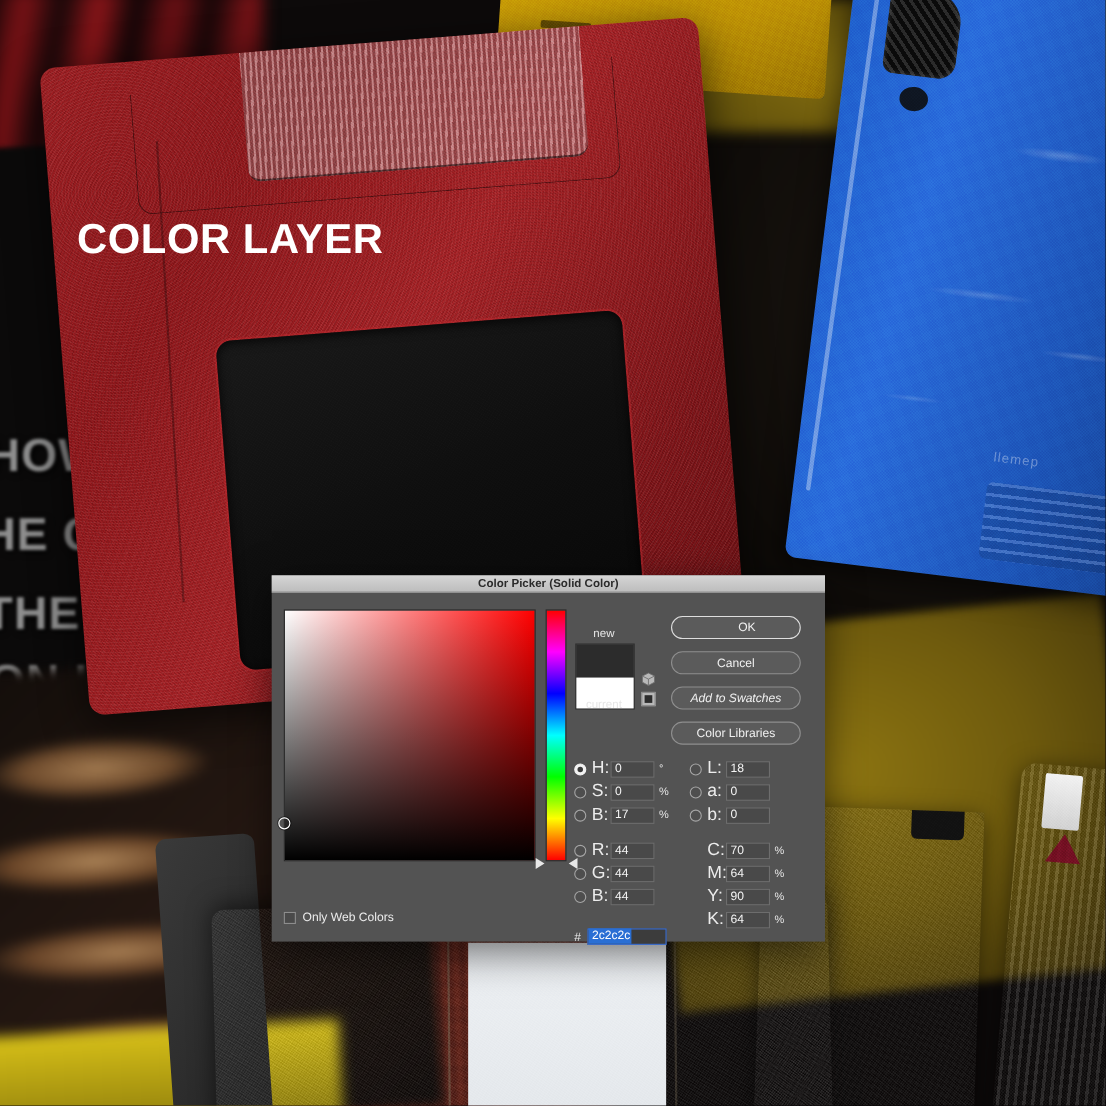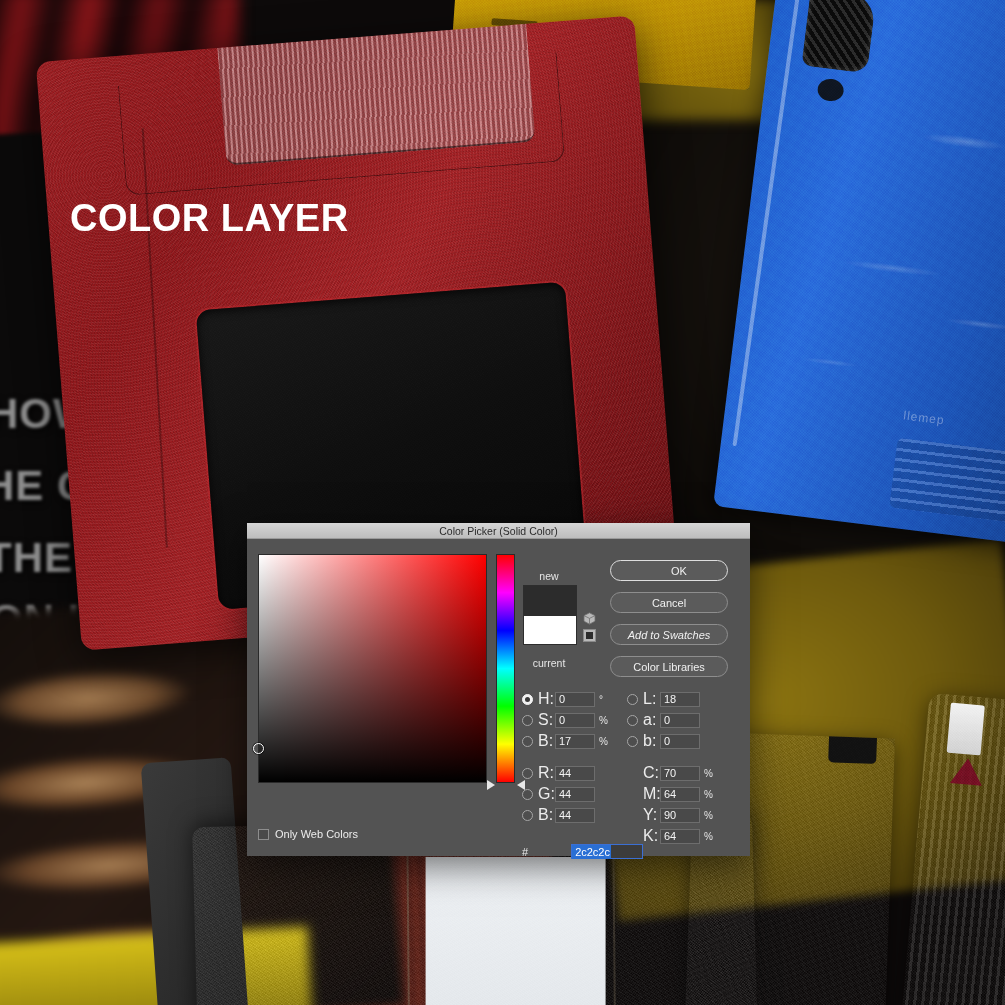--- a/index.html
+++ b/index.html
@@ -271,7 +271,7 @@
     border-bottom: 1px solid #9a9a9a;
     display: flex; align-items: center; justify-content: center;
   }
-  .titlebar-text { font-size: 10.5px; color: #2b2b2b; }
+  .titlebar-text { font-size: 10.5px; color: #2b2b2b; font-weight: bold; }
 
   .dlg-body { position: relative; width: 100%; height: calc(100% - 17px); }
 

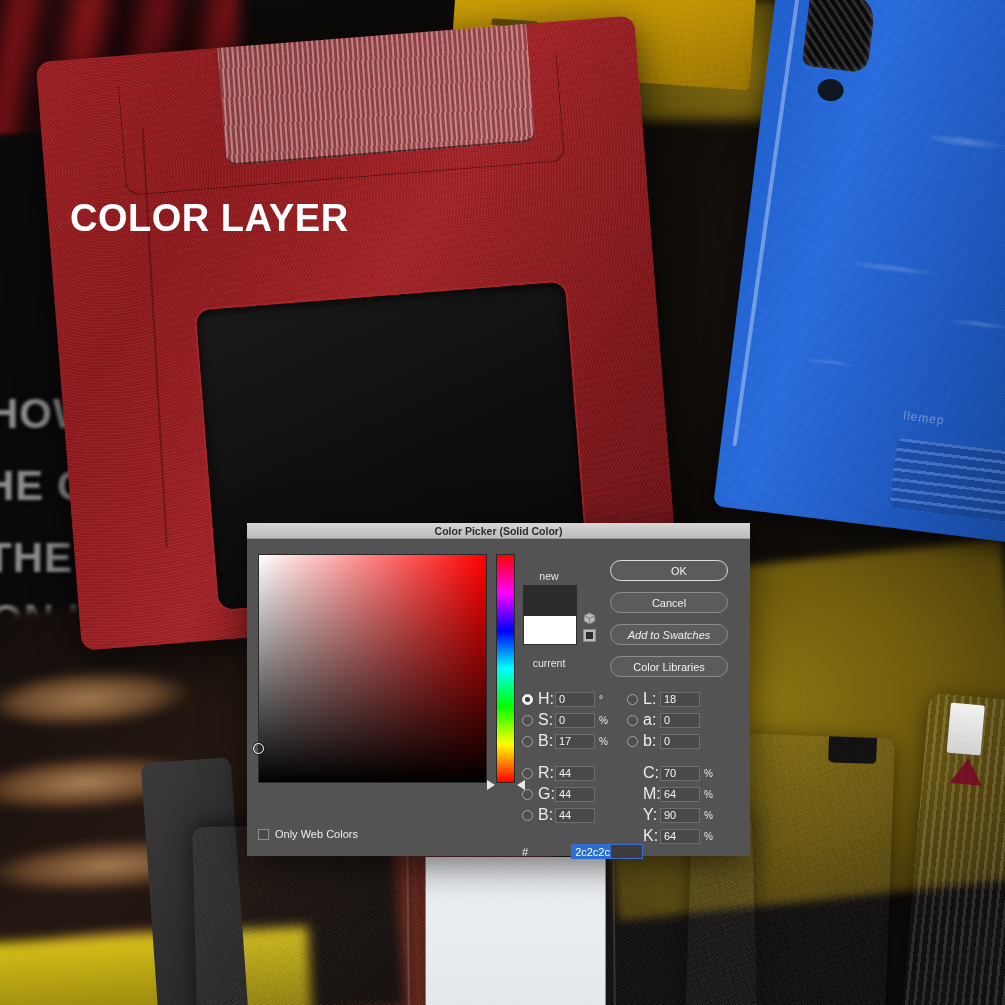--- a/index.html
+++ b/index.html
@@ -314,7 +314,7 @@
     position: absolute; font-size: 10.5px; color: #e6e6e6; text-align: center; width: 56px;
   }
   .sw-new-label { left: 274px; top: 31px; }
-  .sw-cur-label { left: 274px; top: 118px; }
+  .sw-cur-label { left: 274px; top: 96px; }
   .sw-box {
     position: absolute; left: 276px; top: 46px; width: 54px; height: 60px;
     border: 1px solid #2d2d2d;

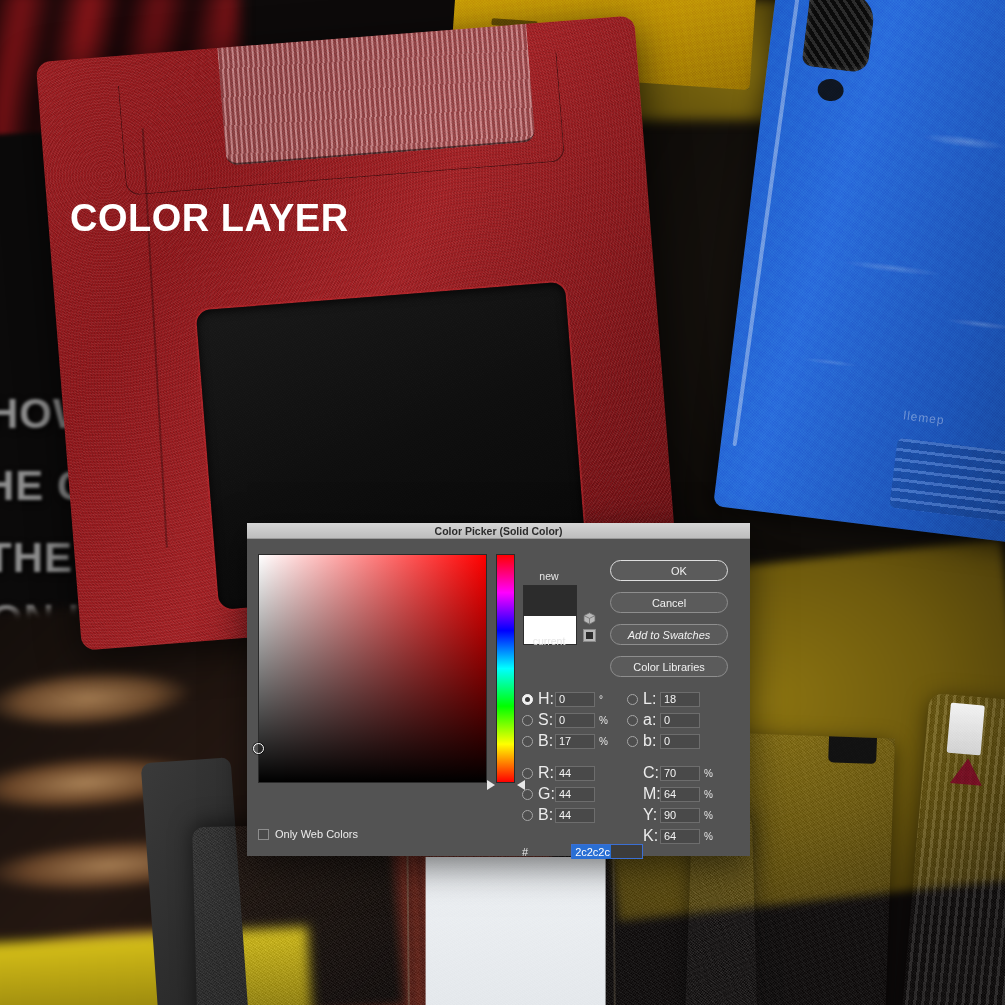--- a/index.html
+++ b/index.html
@@ -366,7 +366,7 @@
   .hexhash { color: #ececec; font-size: 11px; margin-right: 6px; }
   .hexfield {
     width: 72px; height: 15px; background: #3c3c3c;
-    border: 1px solid #3b6fd4; display: flex; align-items: center; margin-left: 37px;
+    border: 1px solid #3b6fd4; display: flex; align-items: flex-end;
   }
   .hexval {
     background: #2a6fd4; color: #ffffff; font-size: 11px;

